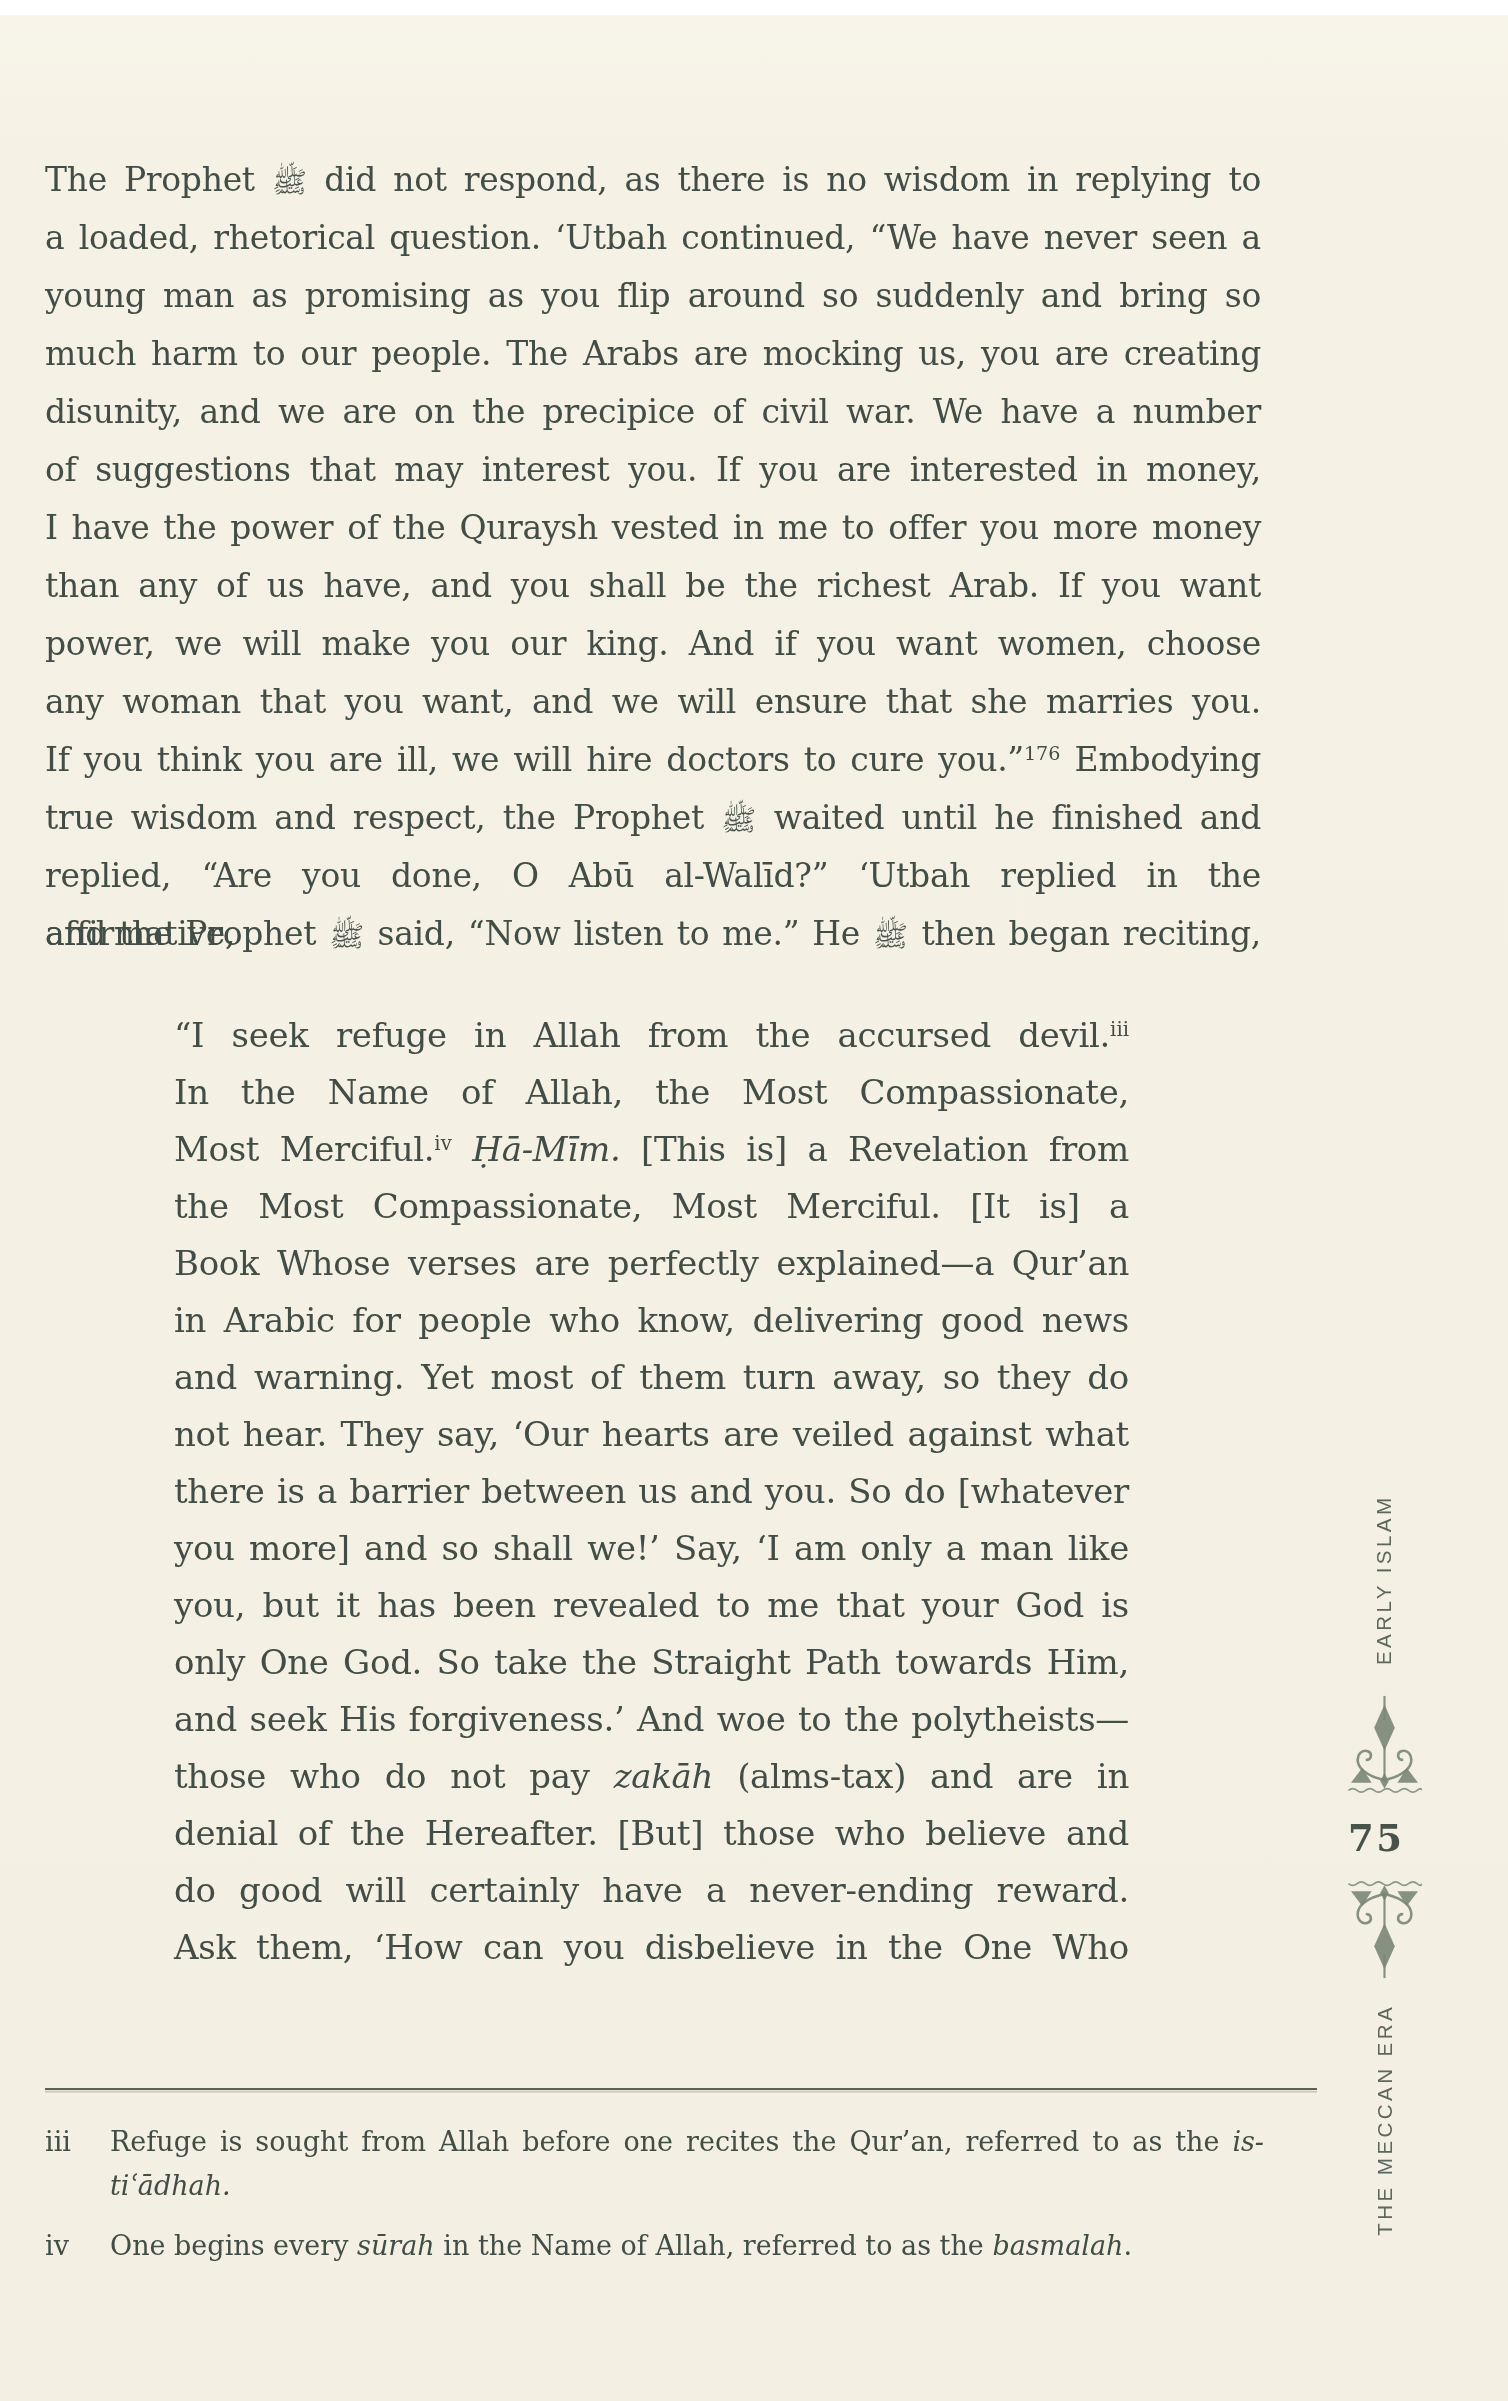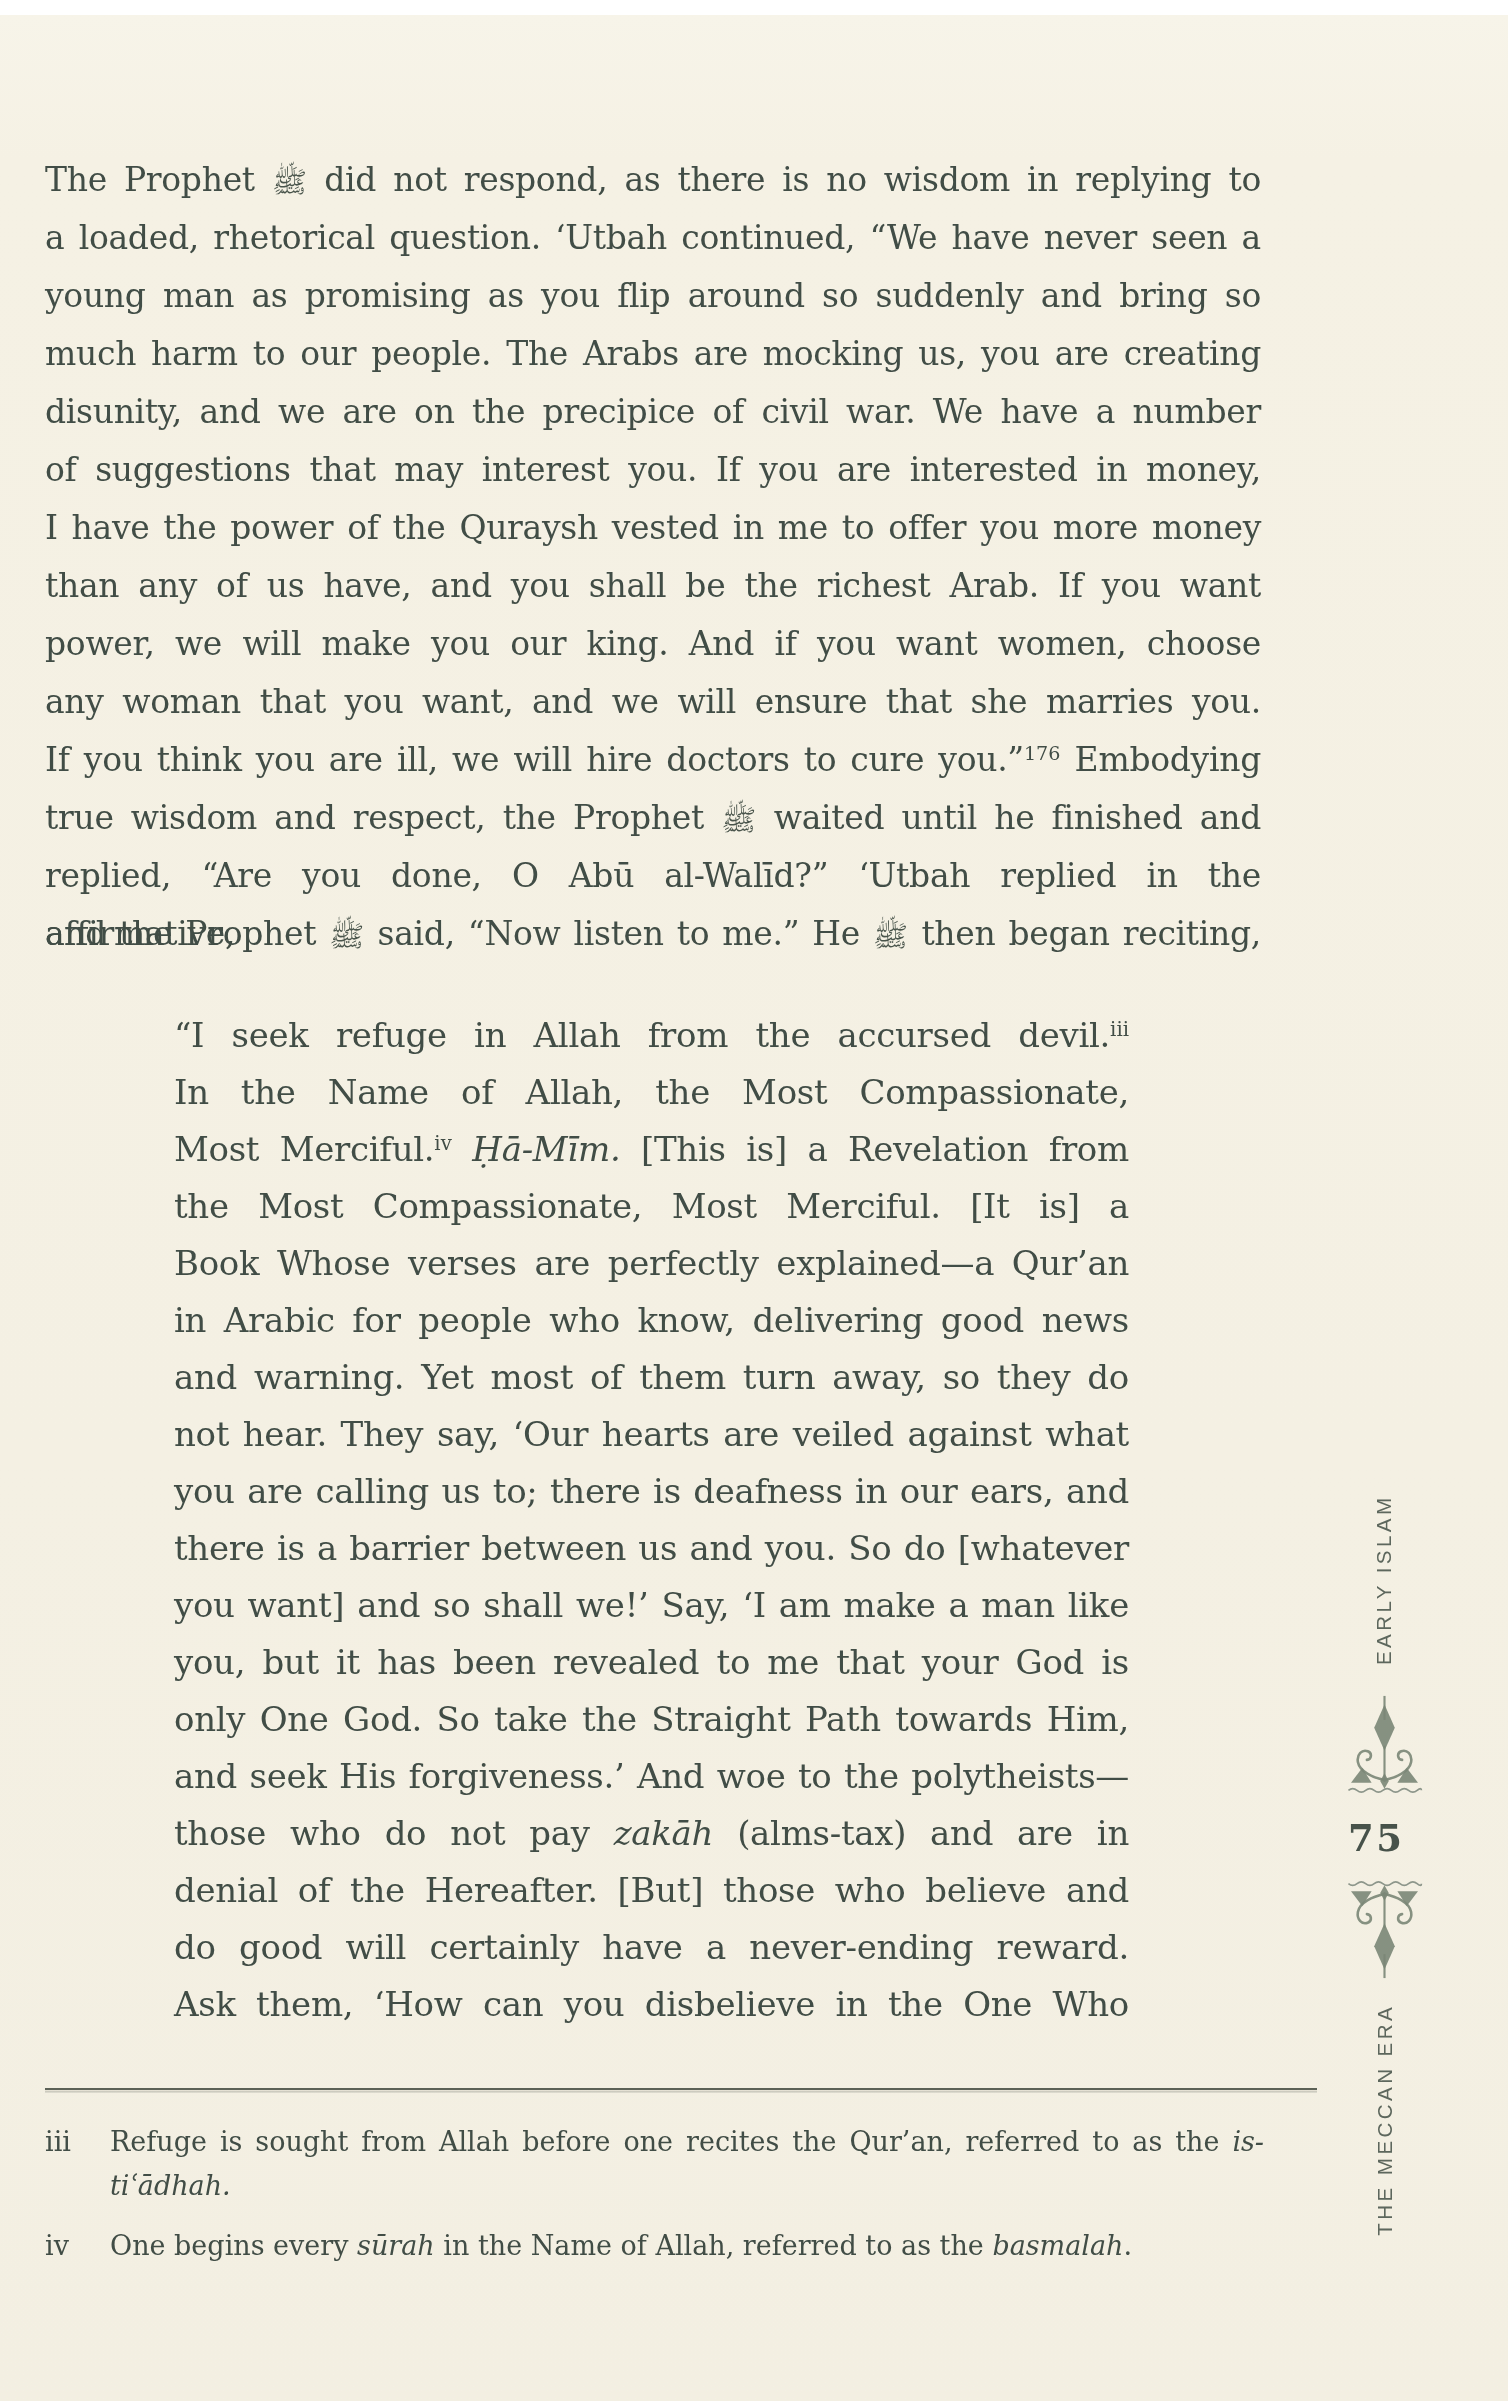--- a/index.html
+++ b/index.html
@@ -91,7 +91,6 @@
     <div class="line">in Arabic for people who know, delivering good news</div>
     <div class="line">and warning. Yet most of them turn away, so they do</div>
     <div class="line">not hear. They say, ‘Our hearts are veiled against what</div>
-    <div class="line">you are calling us to; there is deafness in our ears, and</div>
     <div class="line">there is a barrier between us and you. So do [whatever</div>
     <div class="line">you want] and so shall we!’ Say, ‘I am make a man like</div>
     <div class="line">you, but it has been revealed to me that your God is</div>

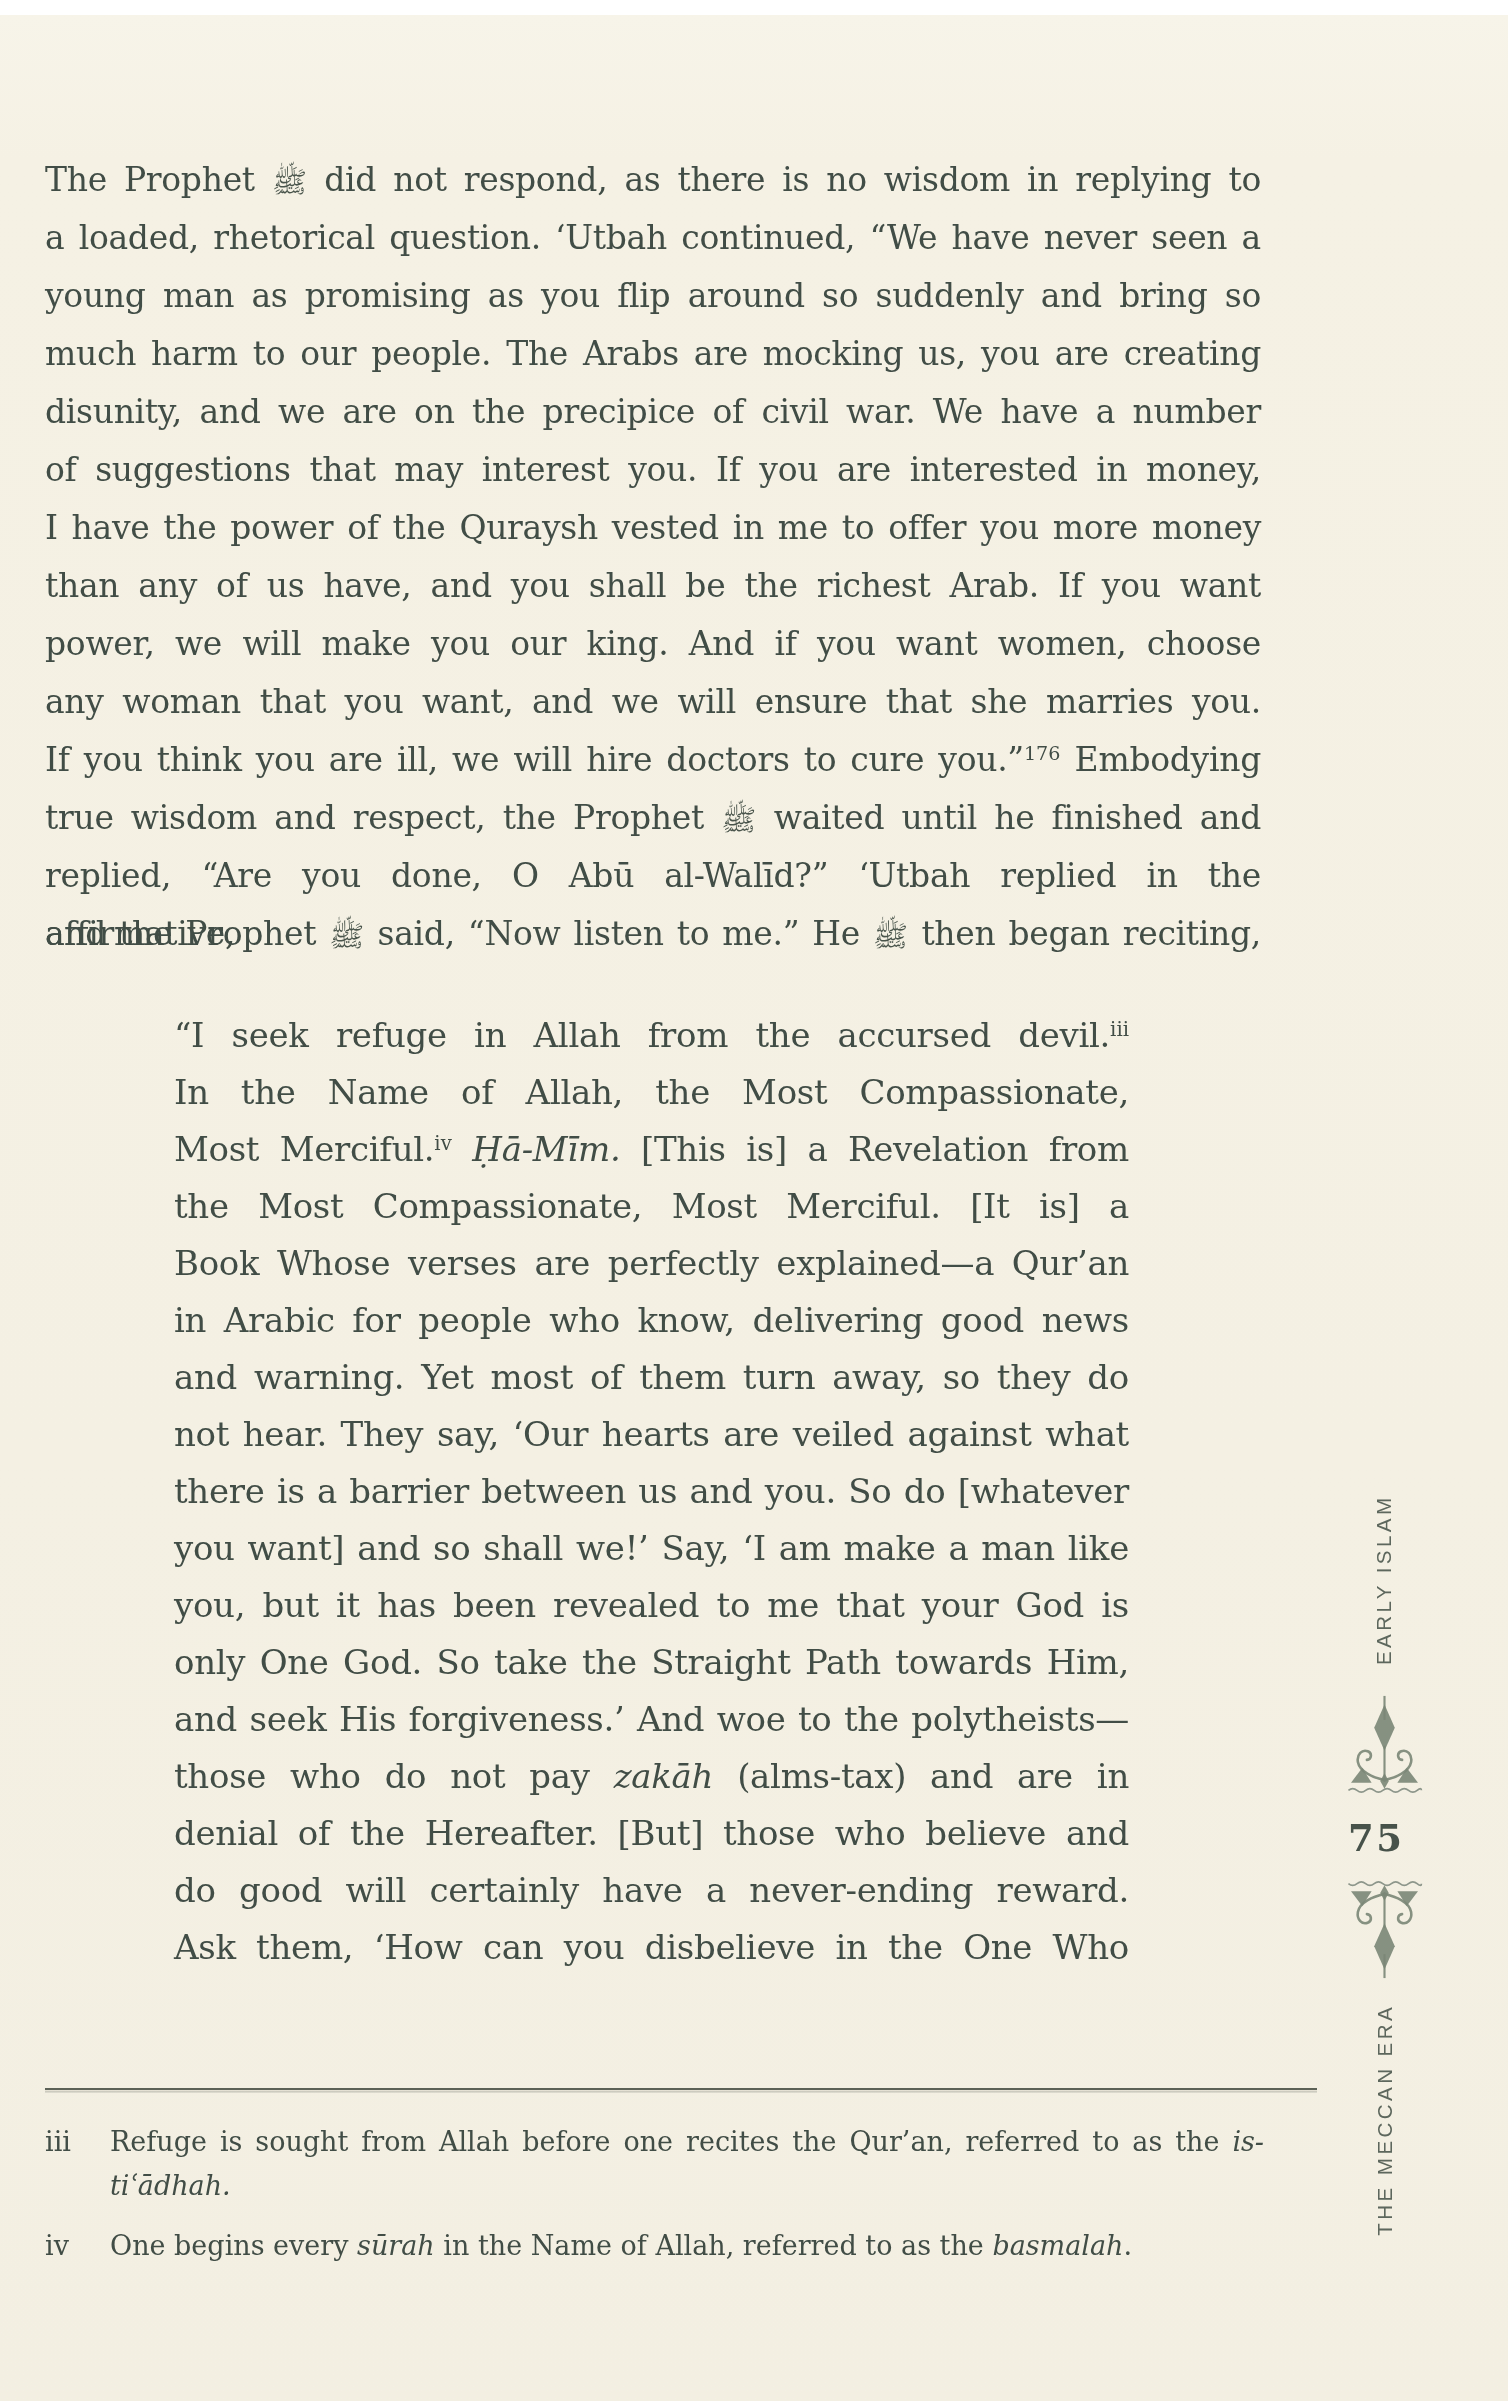--- a/index.html
+++ b/index.html
@@ -92,7 +92,7 @@
     <div class="line">and warning. Yet most of them turn away, so they do</div>
     <div class="line">not hear. They say, ‘Our hearts are veiled against what</div>
     <div class="line">there is a barrier between us and you. So do [whatever</div>
-    <div class="line">you want] and so shall we!’ Say, ‘I am make a man like</div>
+    <div class="line">you more] and so shall we!’ Say, ‘I am only a man like</div>
     <div class="line">you, but it has been revealed to me that your God is</div>
     <div class="line">only One God. So take the Straight Path towards Him,</div>
     <div class="line">and seek His forgiveness.’ And woe to the polytheists—</div>

